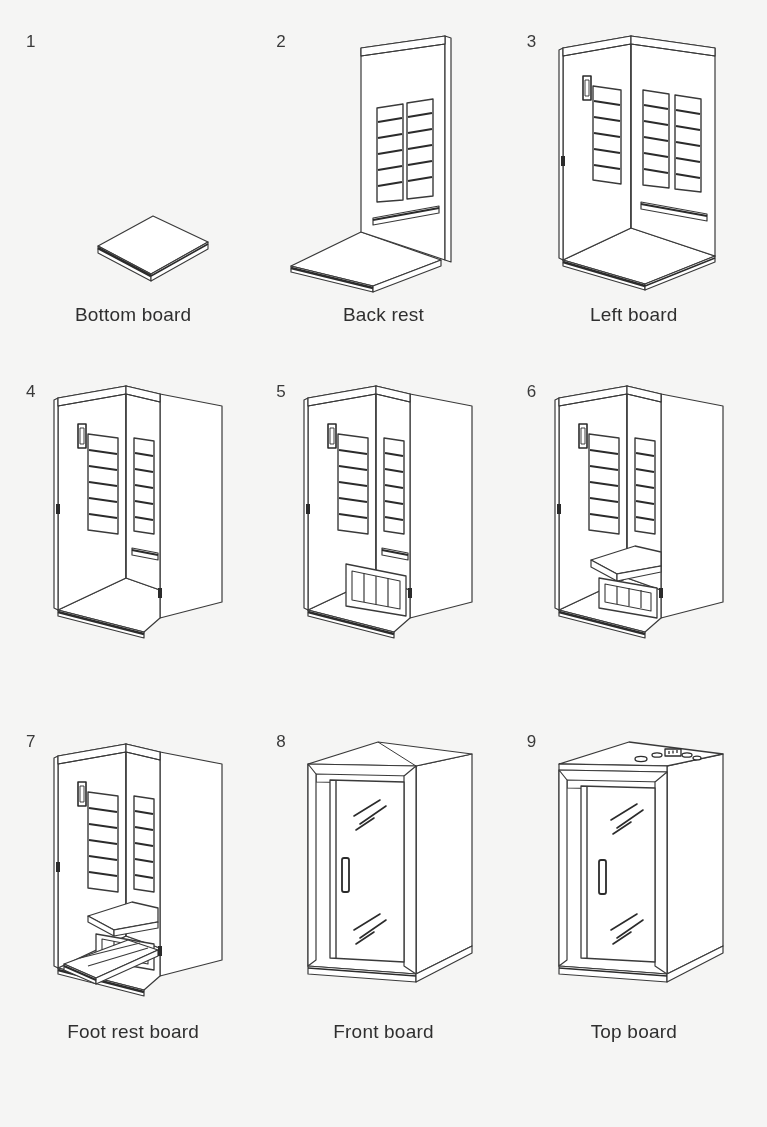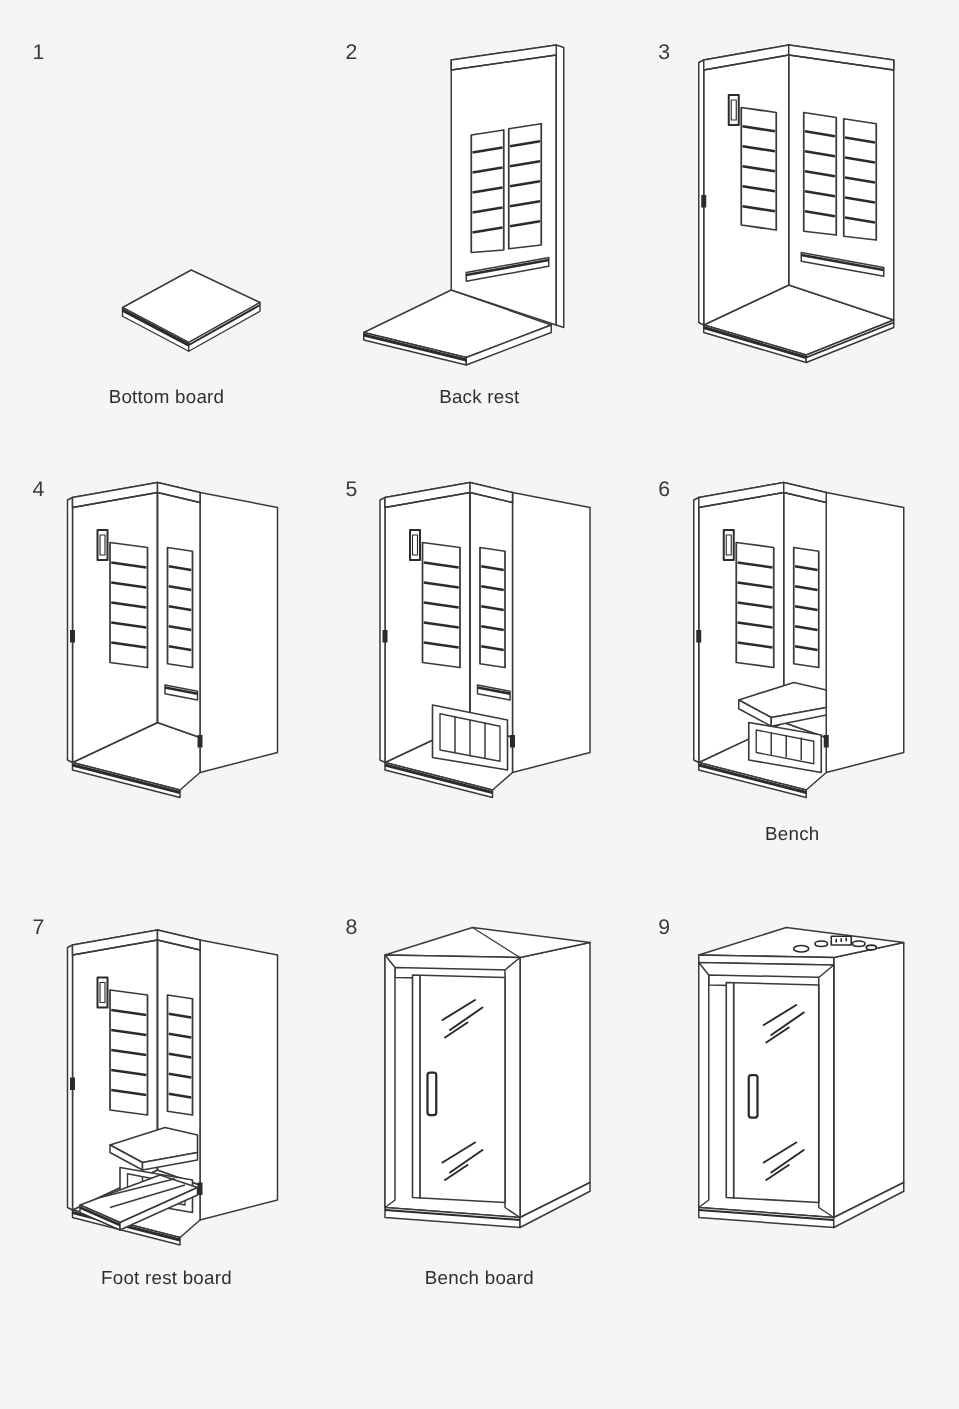--- a/index.html
+++ b/index.html
@@ -47,7 +47,7 @@
     position: absolute;
     bottom: 42px; left: 0; right: 0;
     text-align: center;
-    font-size: 15px;
+    font-size: 19px;
     color: #2f2f2f;
     letter-spacing: 0.2px;
   }

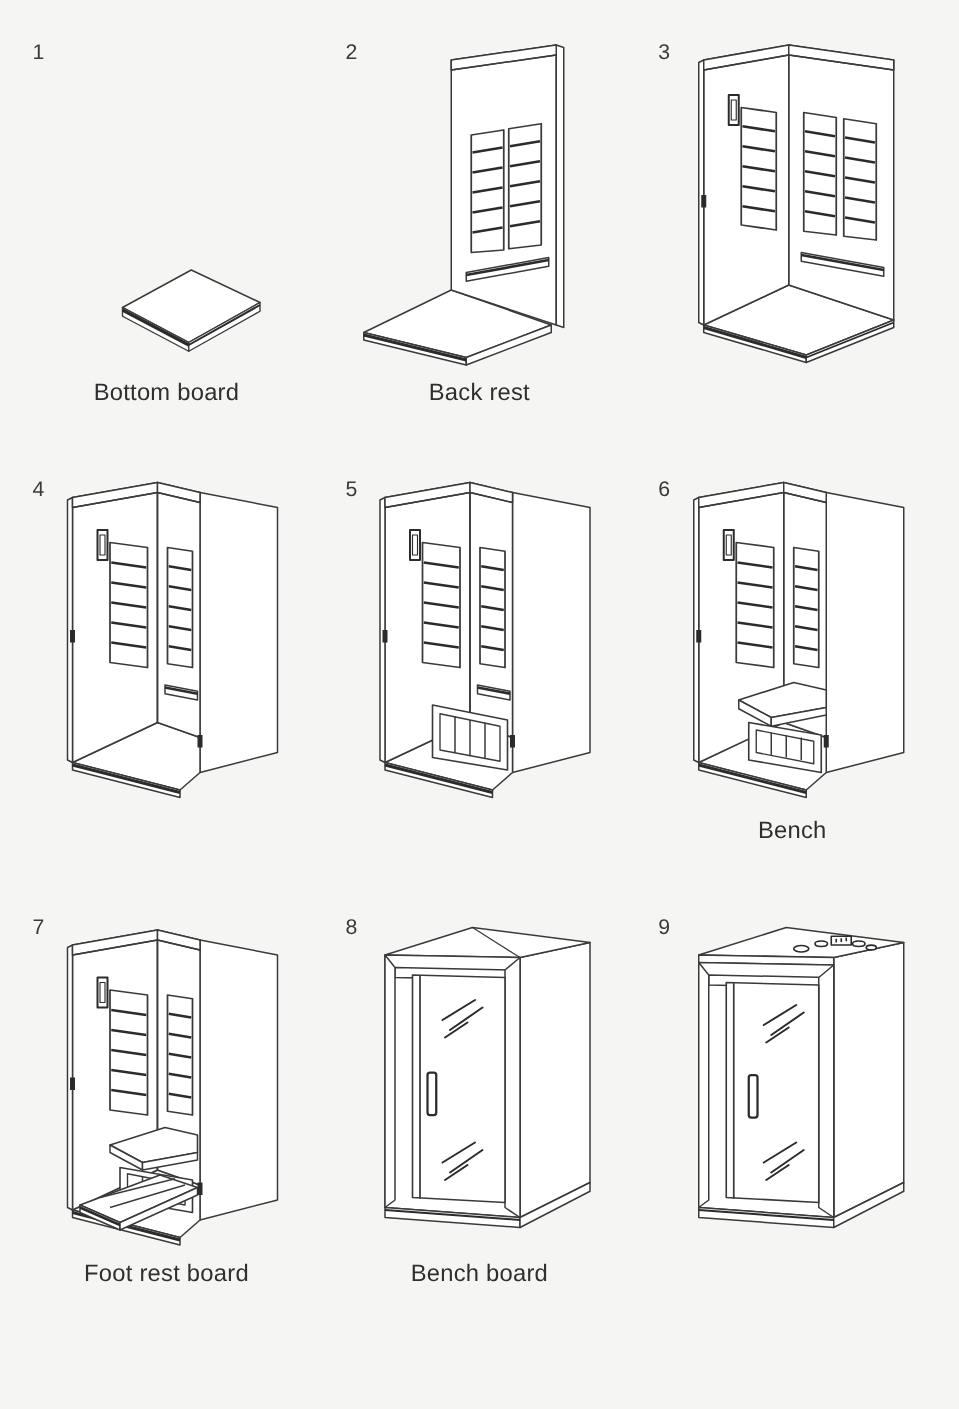--- a/index.html
+++ b/index.html
@@ -184,6 +184,7 @@
           </g>
         </svg>
       </div>
+      <div class="caption">Left board</div>
     </div>
 
     <div class="cell">

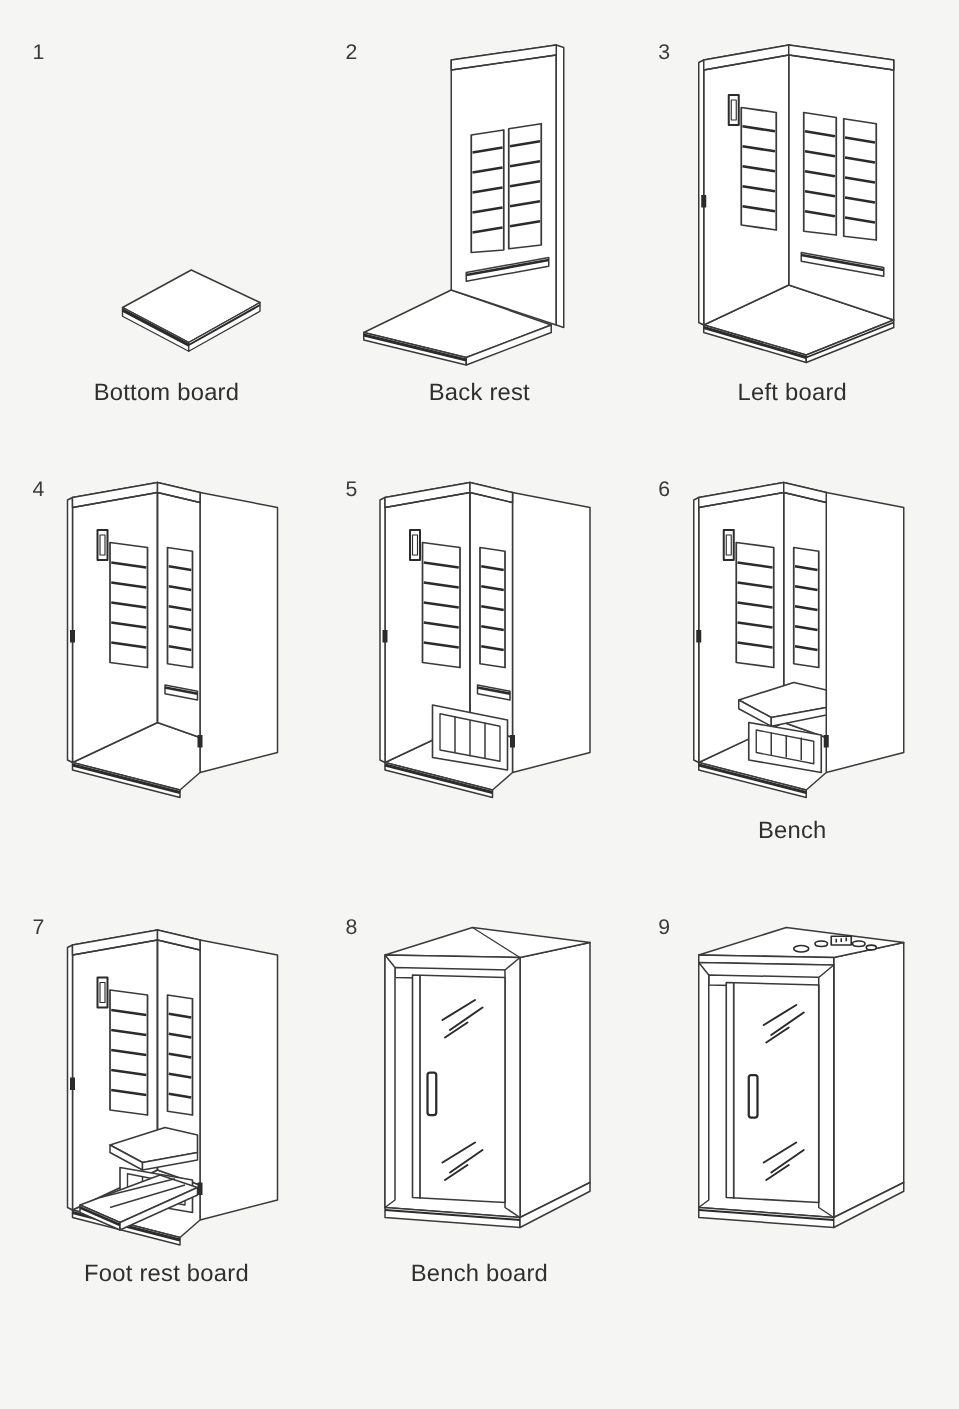--- a/index.html
+++ b/index.html
@@ -342,7 +342,6 @@
           </g>
         </svg>
       </div>
-      <div class="caption">Bench</div>
     </div>
 
     <div class="cell r3">

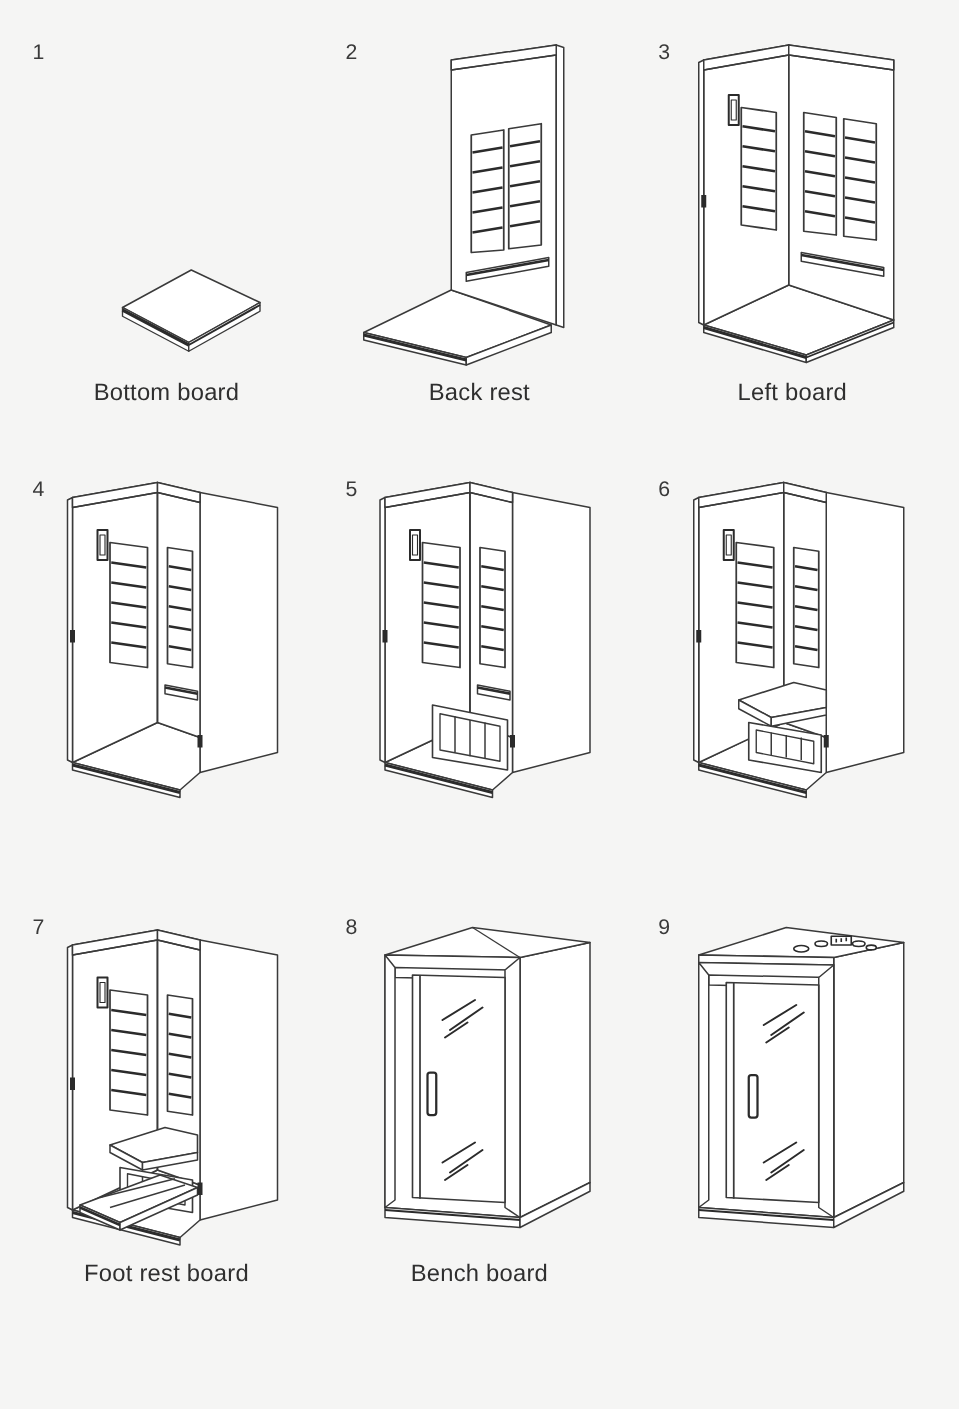--- a/index.html
+++ b/index.html
@@ -52,7 +52,7 @@
     letter-spacing: 0.2px;
   }
   
-  .r3 .caption { bottom: 52px; }
+  .r3 .caption { bottom: 40px; }
   .r3 .art { height: 284px; }
 </style>
 </head>

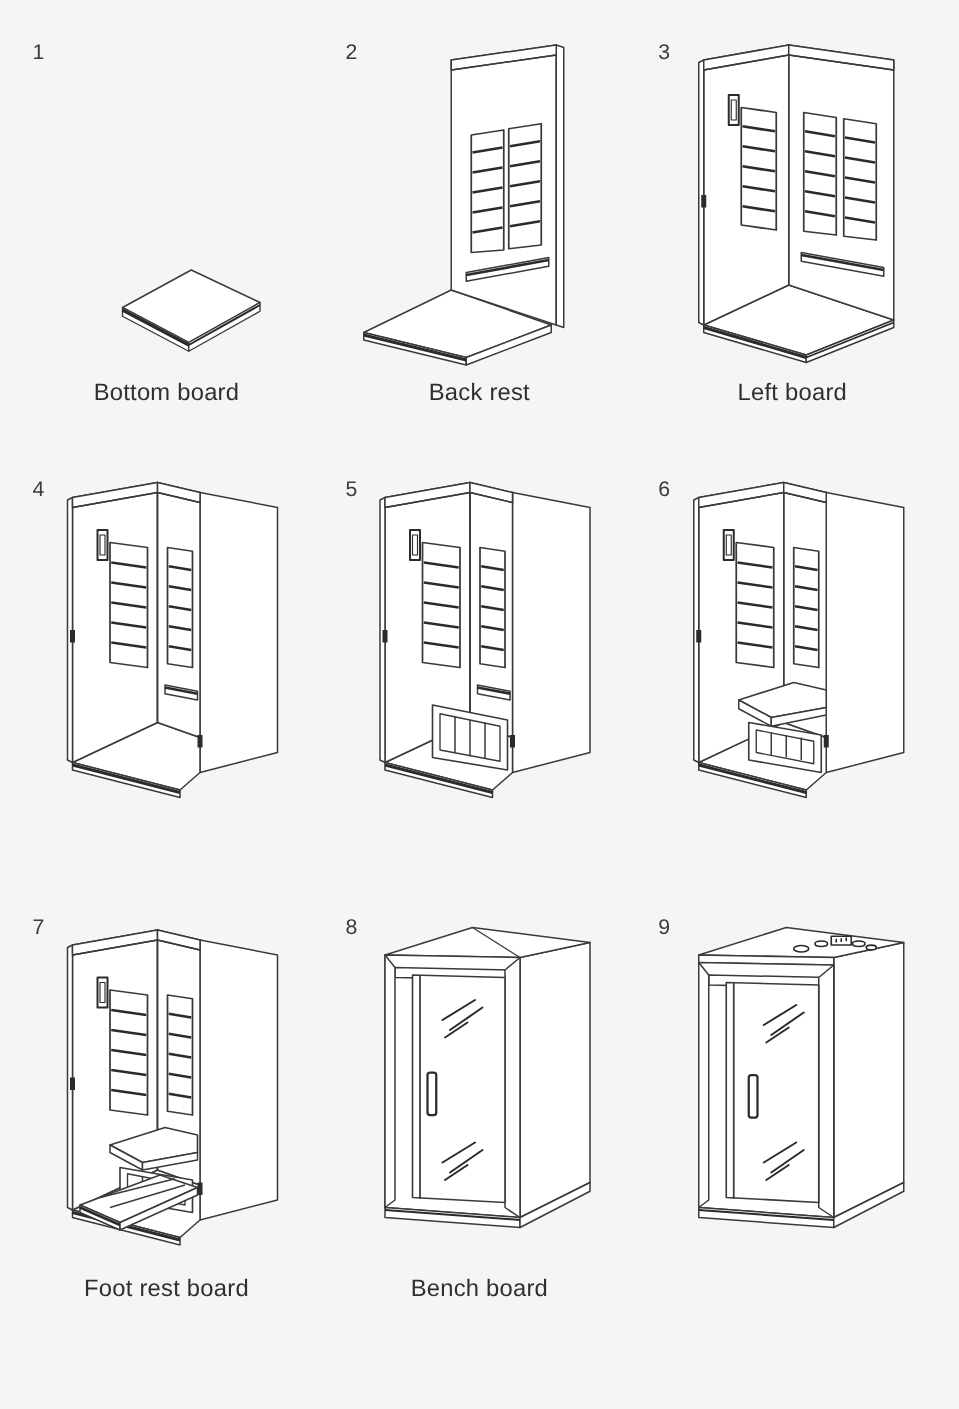--- a/index.html
+++ b/index.html
@@ -449,7 +449,7 @@
           </g>
         </svg>
       </div>
-      <div class="caption">Bench board</div>
+      <div class="caption">Front board</div>
     </div>
 
     <div class="cell r3">

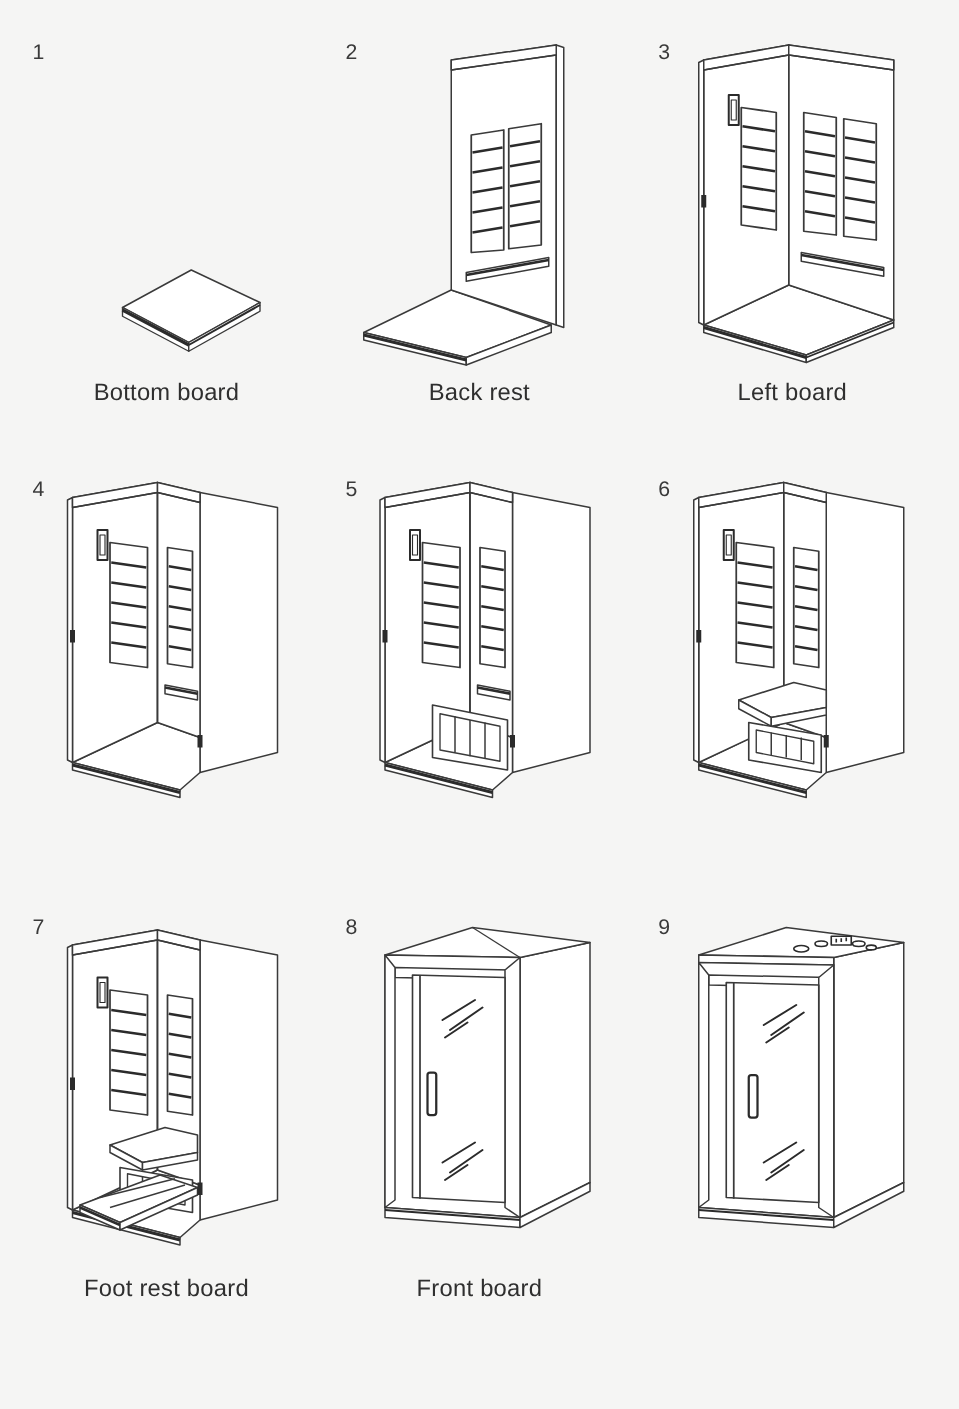--- a/index.html
+++ b/index.html
@@ -498,6 +498,7 @@
           </g>
         </svg>
       </div>
+      <div class="caption">Top board</div>
     </div>
 
   </div>

